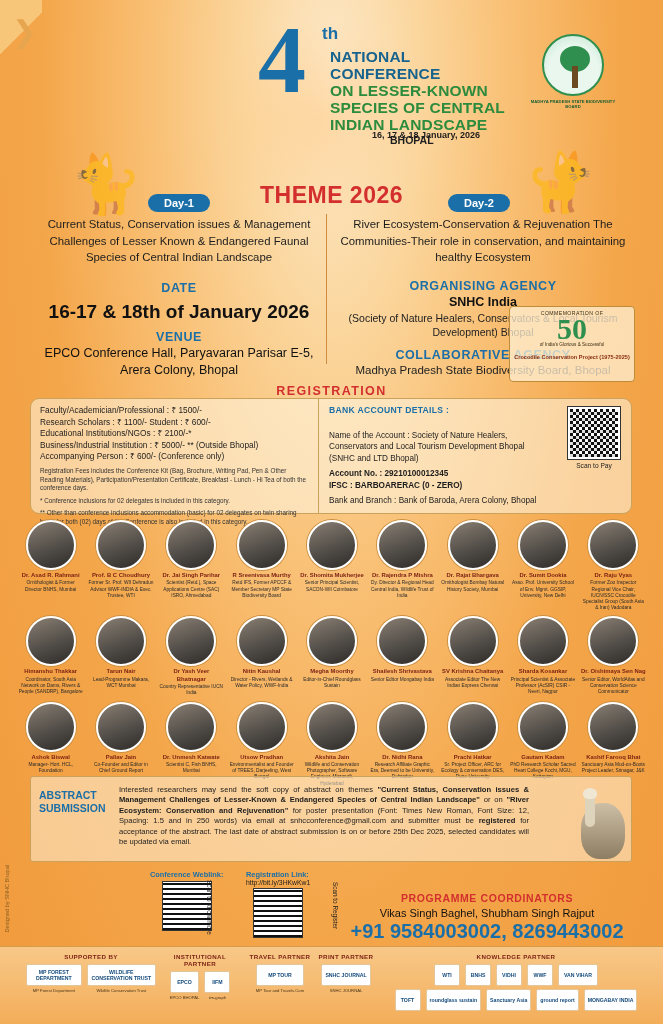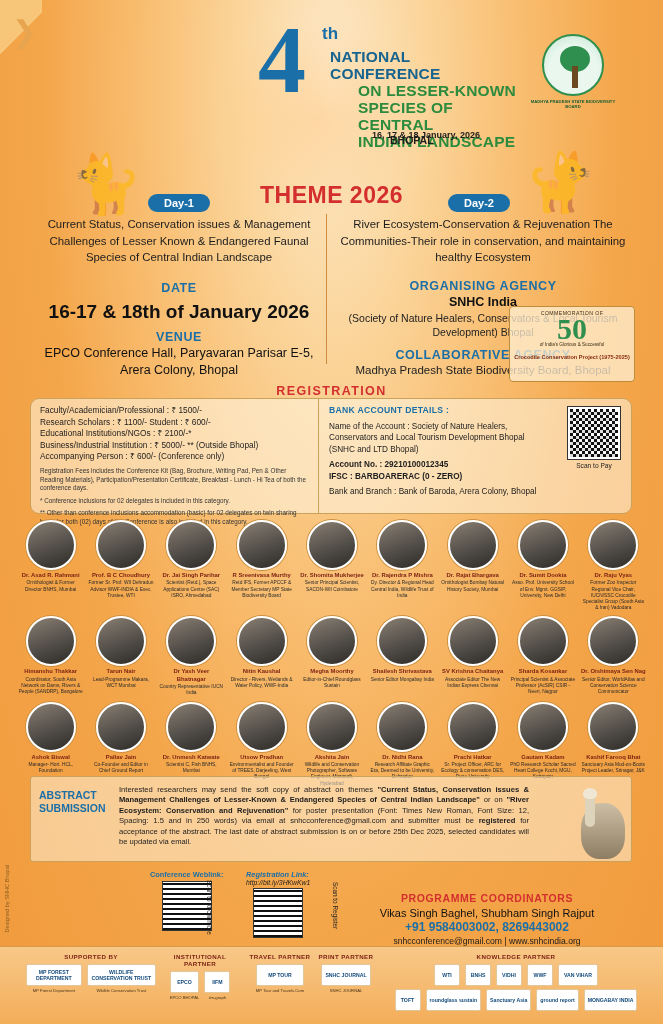--- a/index.html
+++ b/index.html
@@ -58,7 +58,7 @@
     font-size:15.5px; font-weight:bold; color:#17638f; line-height:17px;
     letter-spacing:.2px;
   }
-  .conf-title .grn { color:#2c8b3c;margin-left:28px; }
+  .conf-title .grn { color:#2c8b3c; }
   .conf-date { position:absolute; left:372px; top:122px; font-size:9px; font-weight:bold; color:#1d1d1d;margin-top:8px;}
   .conf-city { position:absolute; left:390px; top:134px; font-size:10.5px; font-weight:bold; color:#1d1d1d;}
 

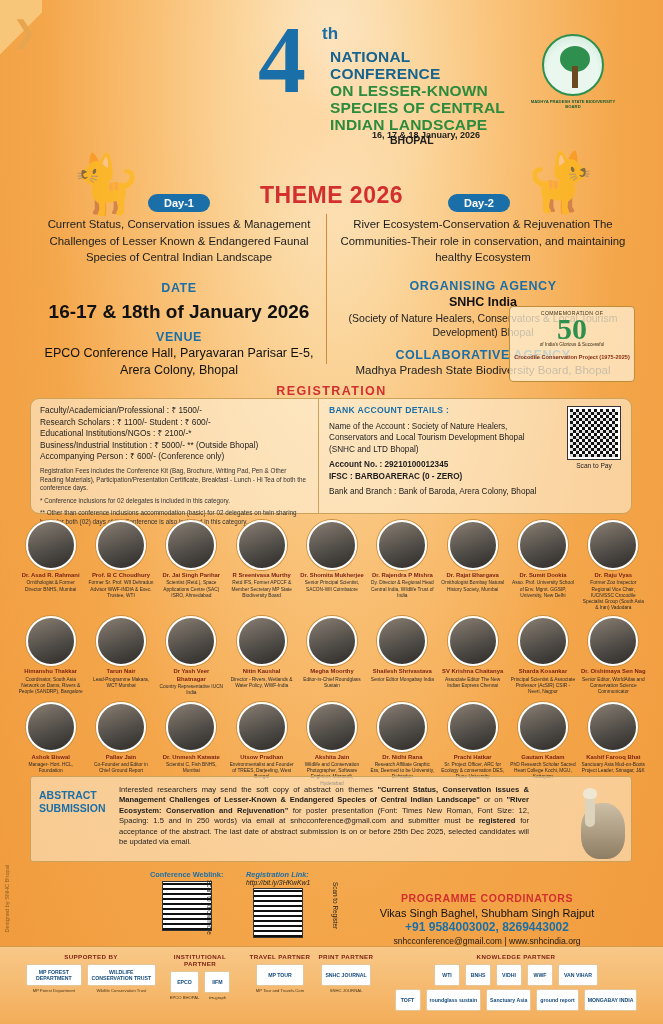--- a/index.html
+++ b/index.html
@@ -286,7 +286,7 @@
     </div>
     <div class="reg-mid">
       <div class="bank-t">BANK ACCOUNT DETAILS :</div>
-      <div class="bank-l" style="margin-top:6px;">Name  of the Account :  Society of Nature Healers, Conservators and Local Tourism Development Bhopal (SNHC and LTD Bhopal)</div>
+      <div class="bank-l" style="margin-top:15px;">Name  of the Account :  Society of Nature Healers, Conservators and Local Tourism Development Bhopal (SNHC and LTD Bhopal)</div>
       <div class="bank-l" style="margin-top:4px;font-weight:bold;">Account No. : 29210100012345</div>
       <div class="bank-l" style="font-weight:bold;">IFSC : BARBOARERAC (0 - ZERO)</div>
       <div class="bank-l" style="margin-top:4px;">Bank and Branch : Bank of  Baroda, Arera Colony, Bhopal</div>

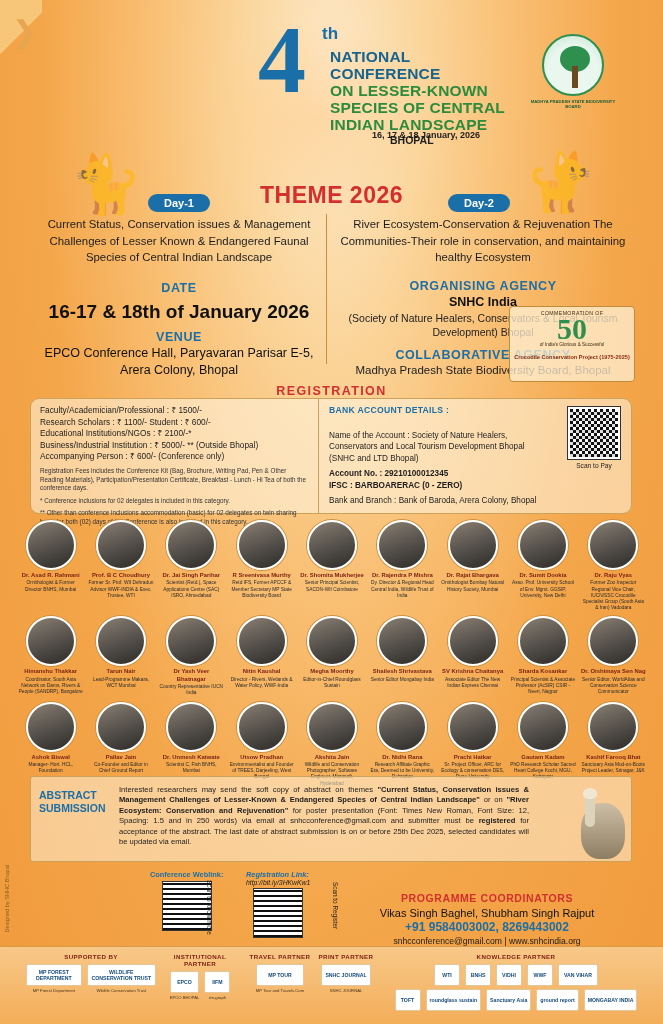--- a/index.html
+++ b/index.html
@@ -460,7 +460,7 @@
     </div>
     <div class="q-side" style="position:absolute; left:176px; top:12px;">Scan to know more</div>
 
-    <div class="q-item" style="left:216px; top:2px;font-style:italic;">
+    <div class="q-item" style="left:216px; top:2px;">
       <div class="q-lbl">Registration Link:</div>
       <div class="q-url">http://bit.ly/3HKwKw1</div>
       <div class="q-box"></div>

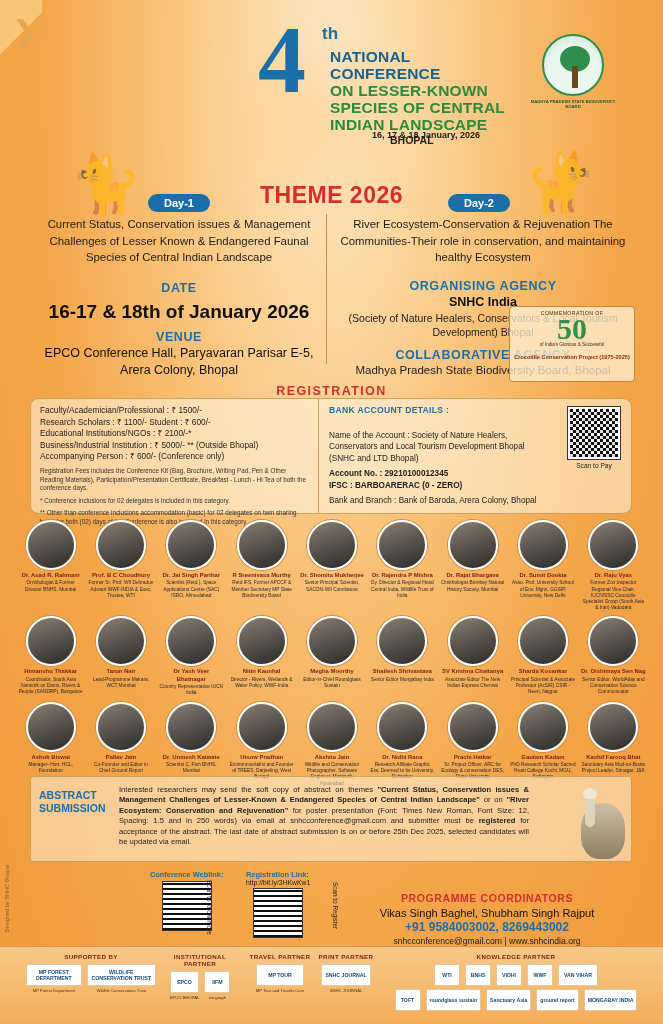--- a/index.html
+++ b/index.html
@@ -189,7 +189,7 @@
   .coord { position:absolute; right:26px; top:892px; width:300px; text-align:center;}
   .coord-t { font-size:10.5px; font-weight:bold; color:#d32f2f; letter-spacing:.6px;}
   .coord-n { font-size:11px; color:#111; margin-top:3px;}
-  .coord-p { font-size:12px; font-weight:bold; color:#1b6fa8; margin-top:1px;}
+  .coord-p { font-size:20px; font-weight:bold; color:#1b6fa8; margin-top:1px;}
   .coord-m { font-size:8.6px; color:#1b1b1b; margin-top:2px;}
 
   

